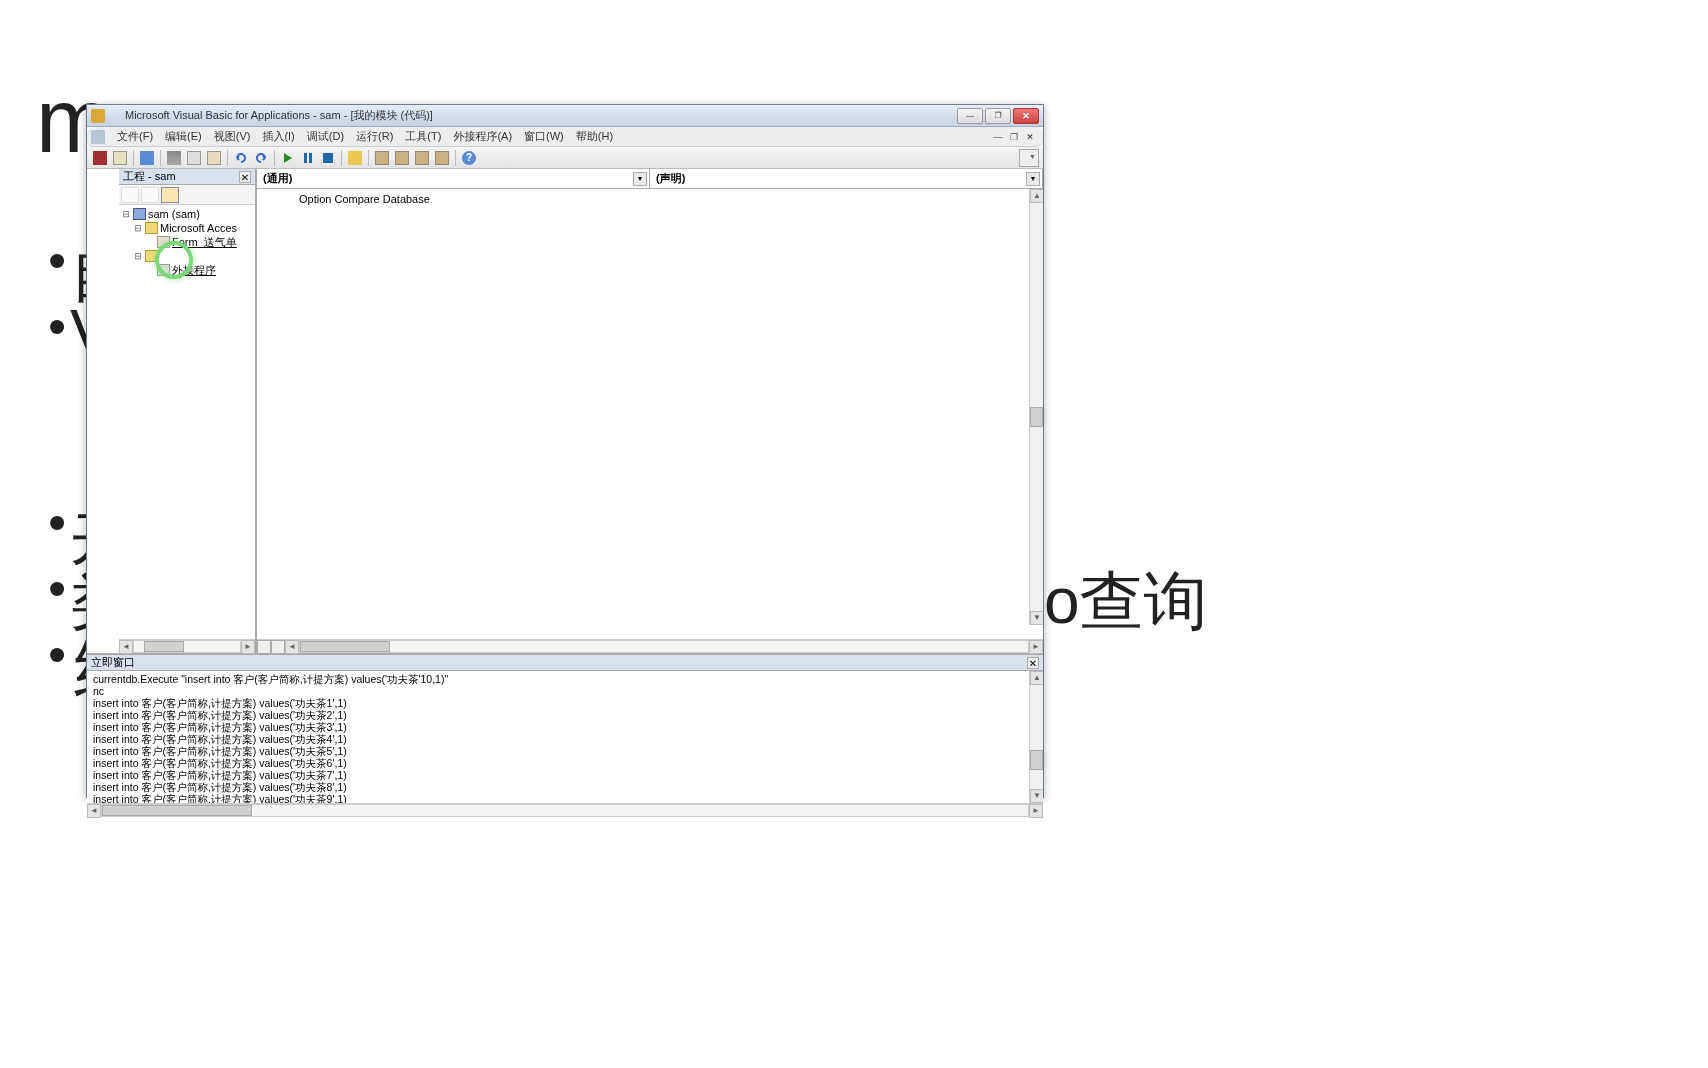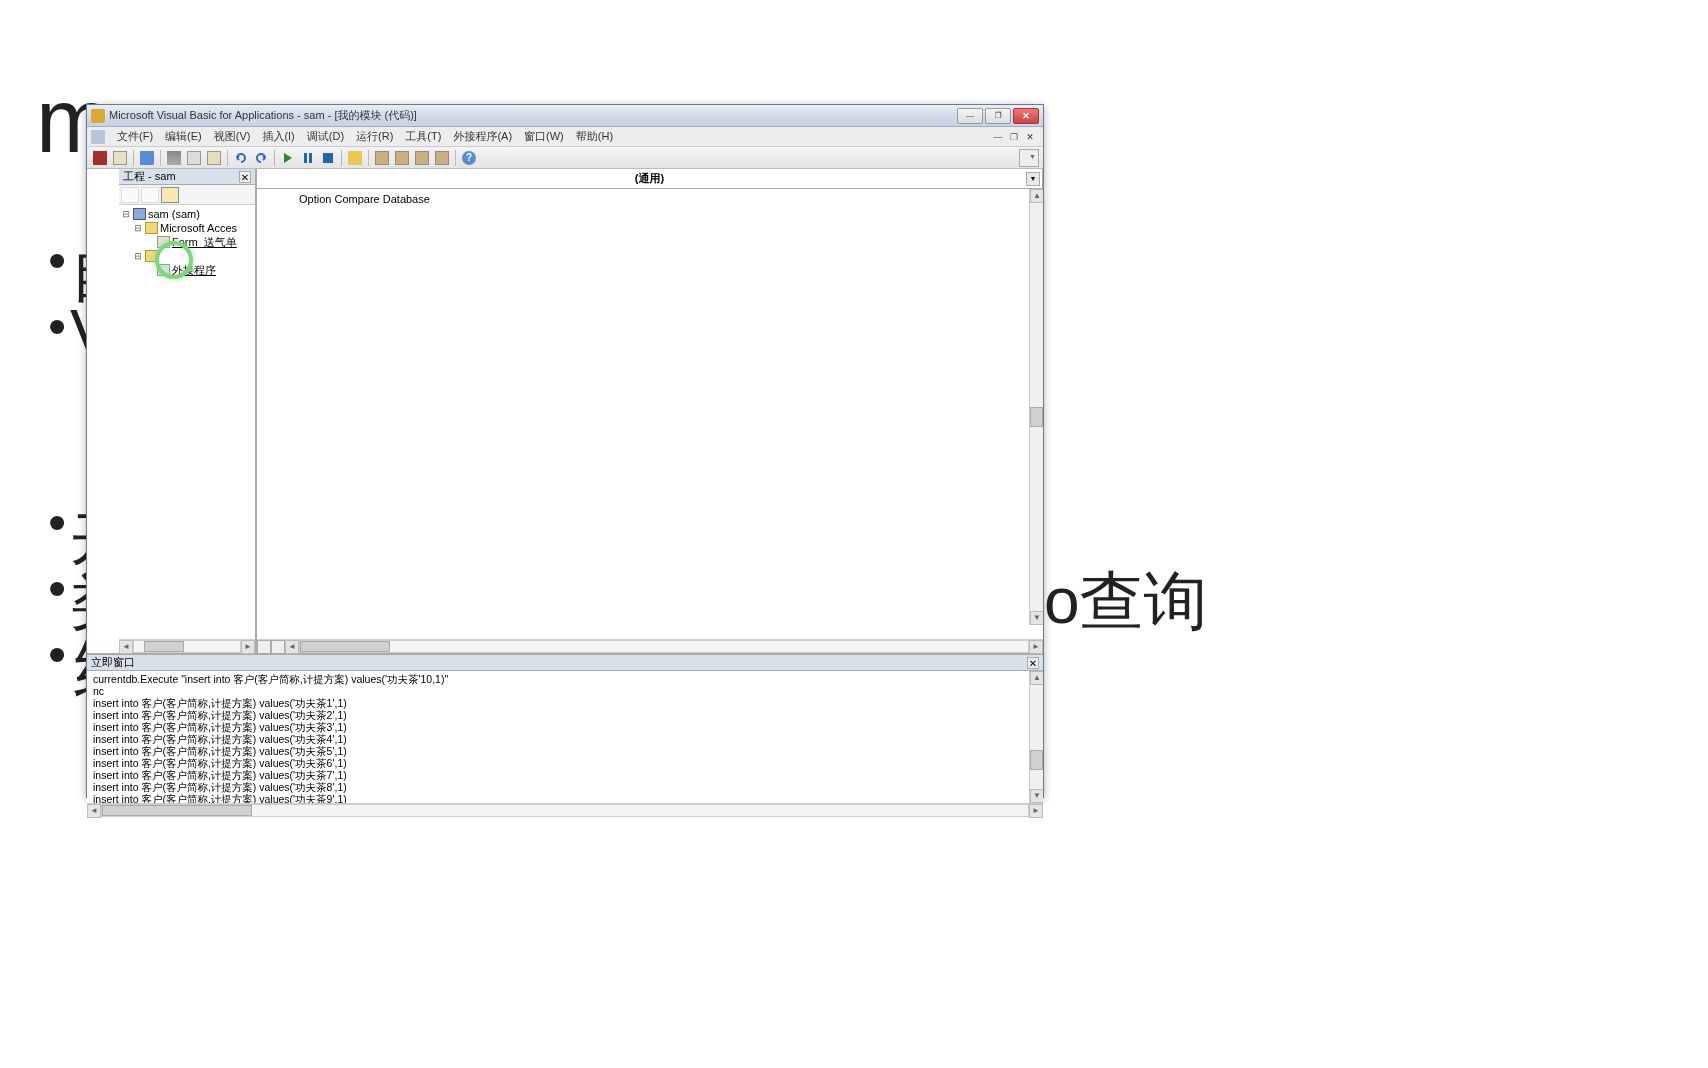--- a/index.html
+++ b/index.html
@@ -18,7 +18,7 @@
   background: linear-gradient(to bottom, #e8eef7 0%, #d4dce9 50%, #c8d2e2 100%);
   border-bottom: 1px solid #a0acc0;
   display: flex; align-items: center; padding: 0 4px;
-  font-size: 11px; color: #333;
+  font-size: 11px; color: #333; gap: 16px;
 }
 .titlebar-icon { width: 14px; height: 14px; margin-right: 4px; background: #d8a838; border-radius: 2px; display: inline-block; }
 .titlebar-text { flex: 1; }

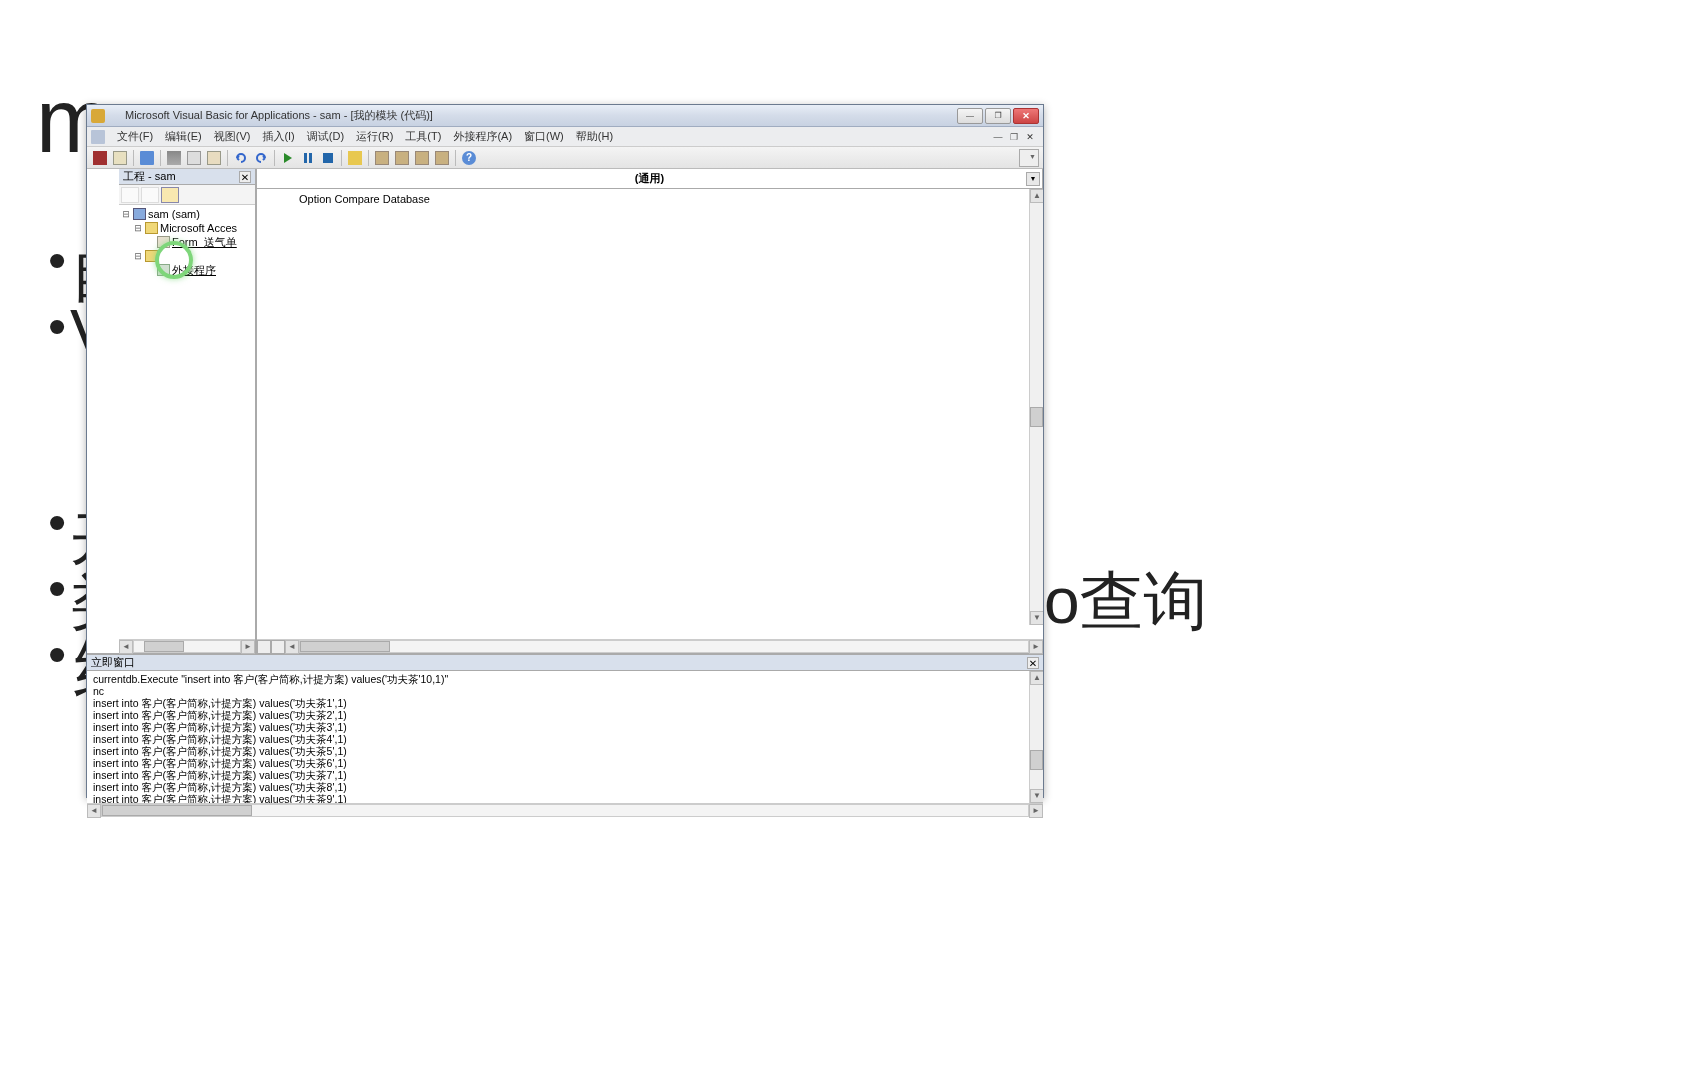--- a/index.html
+++ b/index.html
@@ -33,6 +33,7 @@
   height: 20px; display: flex; align-items: center; padding: 0 4px;
   font-size: 11px; color: #333; background: #ecedef;
   border-bottom: 1px solid #ccc;
+  border-radius: 7px;
 }
 .menubar .menu-icon { width: 14px; height: 14px; background: #b8c4d8; margin-right: 6px; border-radius: 1px; }
 .menu-item { padding: 2px 6px; cursor: pointer; }

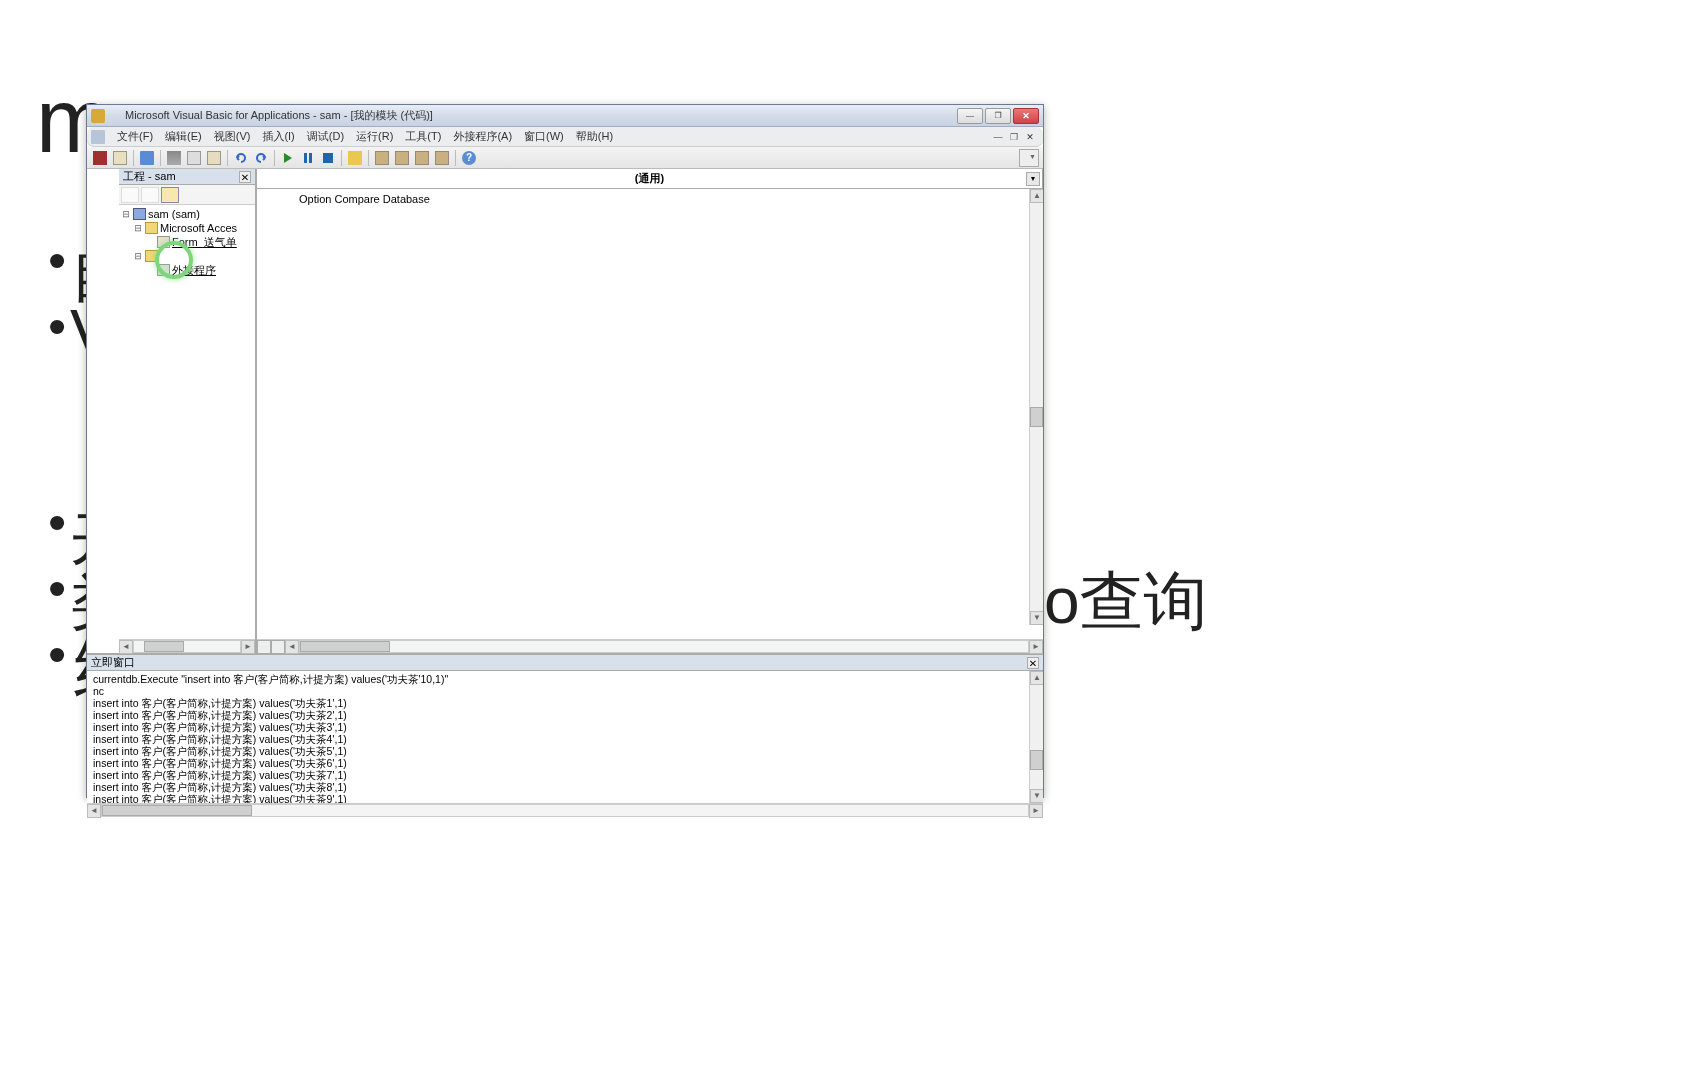--- a/index.html
+++ b/index.html
@@ -101,7 +101,7 @@
 
 .code-area { flex: 1; display: flex; flex-direction: column; border-left: 1px solid #aaa; }
 .code-dropdowns { height: 20px; display: flex; border-bottom: 1px solid #aaa; }
-.code-dd { flex: 1; border-right: 1px solid #aaa; background: #fff; position: relative; padding: 2px 6px; font-size: 11px; font-weight: bold; display: flex; align-items: center; justify-content: center; }
+.code-dd { flex: 1; border-right: 1px solid #aaa; background: #fff; position: relative; padding: 2px 6px; font-size: 11px; font-weight: bold; display: flex; align-items: center; }
 .code-dd-arrow { position: absolute; right: 2px; width: 14px; height: 14px; background: #e8e8e8; border: 1px solid #aaa; font-size: 7px; text-align: center; line-height: 12px; }
 .code-editor { flex: 1; background: #fff; font-family: "Consolas","Courier New",monospace; font-size: 11px; padding: 4px 8px; position: relative; overflow: hidden; margin-left: 34px; }
 .code-vscroll { position: absolute; right: 0; top: 0; bottom: 14px; width: 14px; background: #f0f0f0; border-left: 1px solid #ccc; }

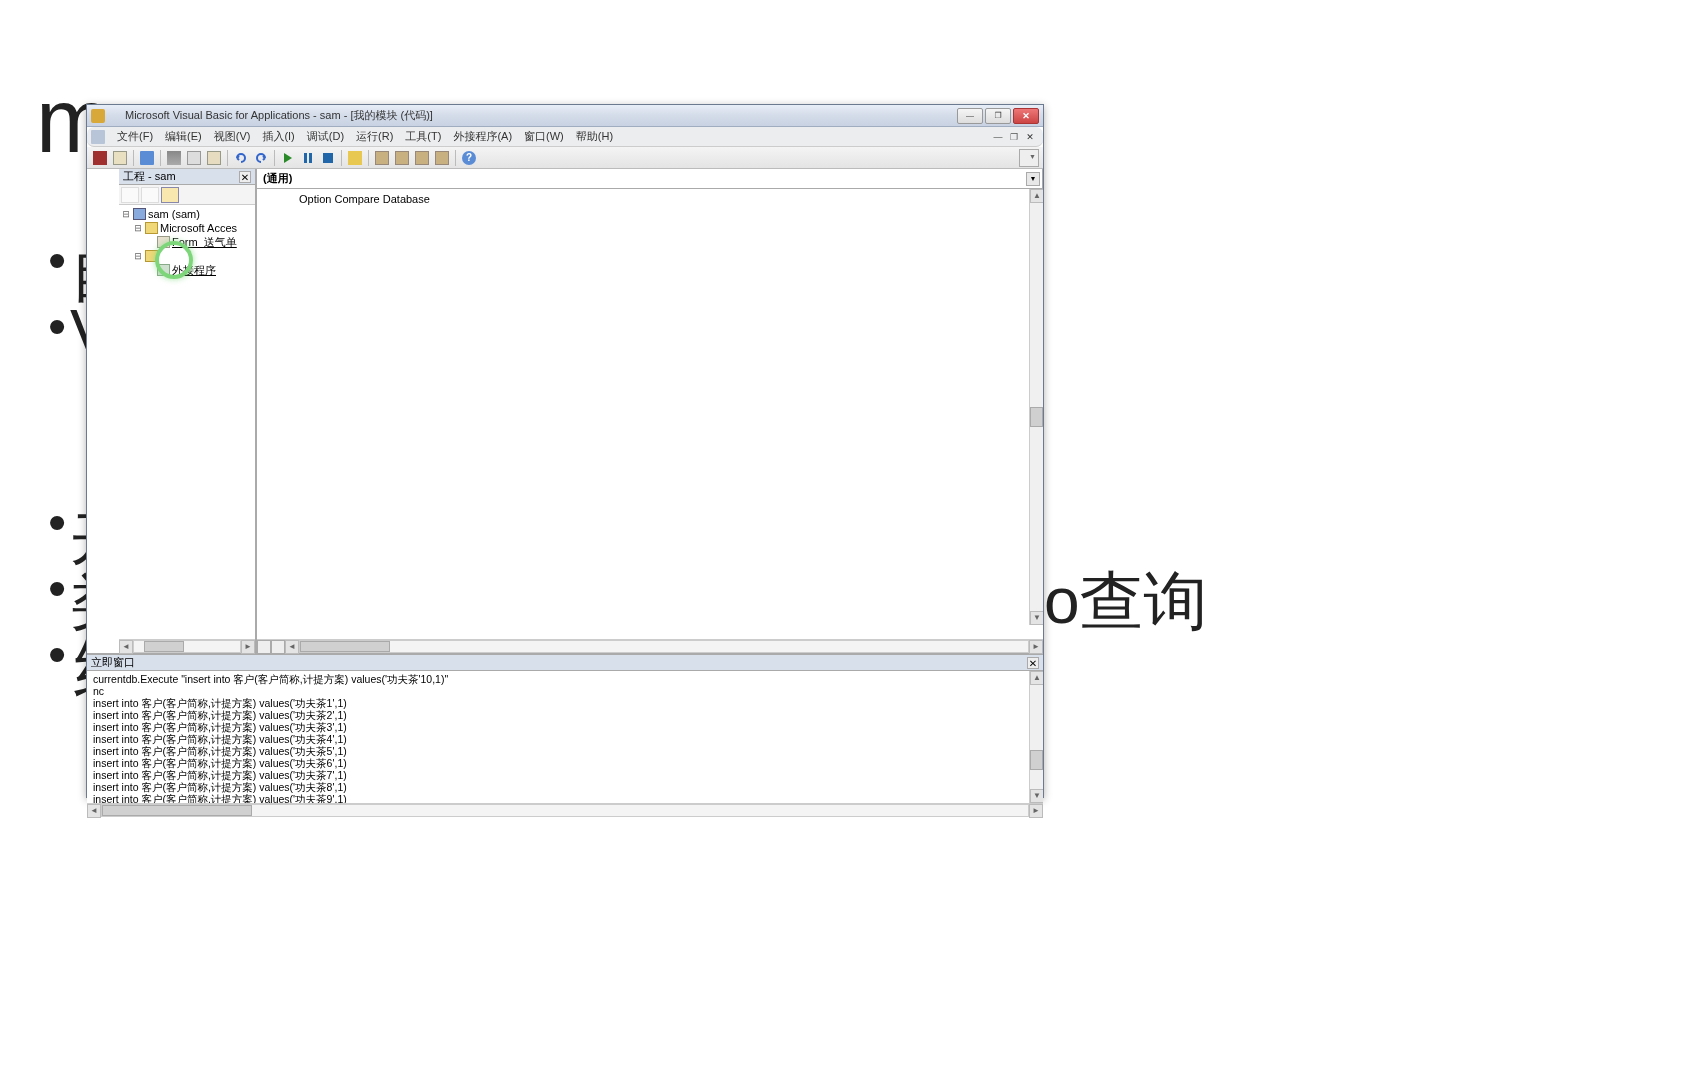--- a/index.html
+++ b/index.html
@@ -287,6 +287,10 @@
           <span>(通用)</span>
           <span class="code-dd-arrow">▼</span>
         </div>
+        <div class="code-dd">
+          <span>(声明)</span>
+          <span class="code-dd-arrow">▼</span>
+        </div>
       </div>
       <div class="code-editor">
         <div>Option Compare Database</div>

